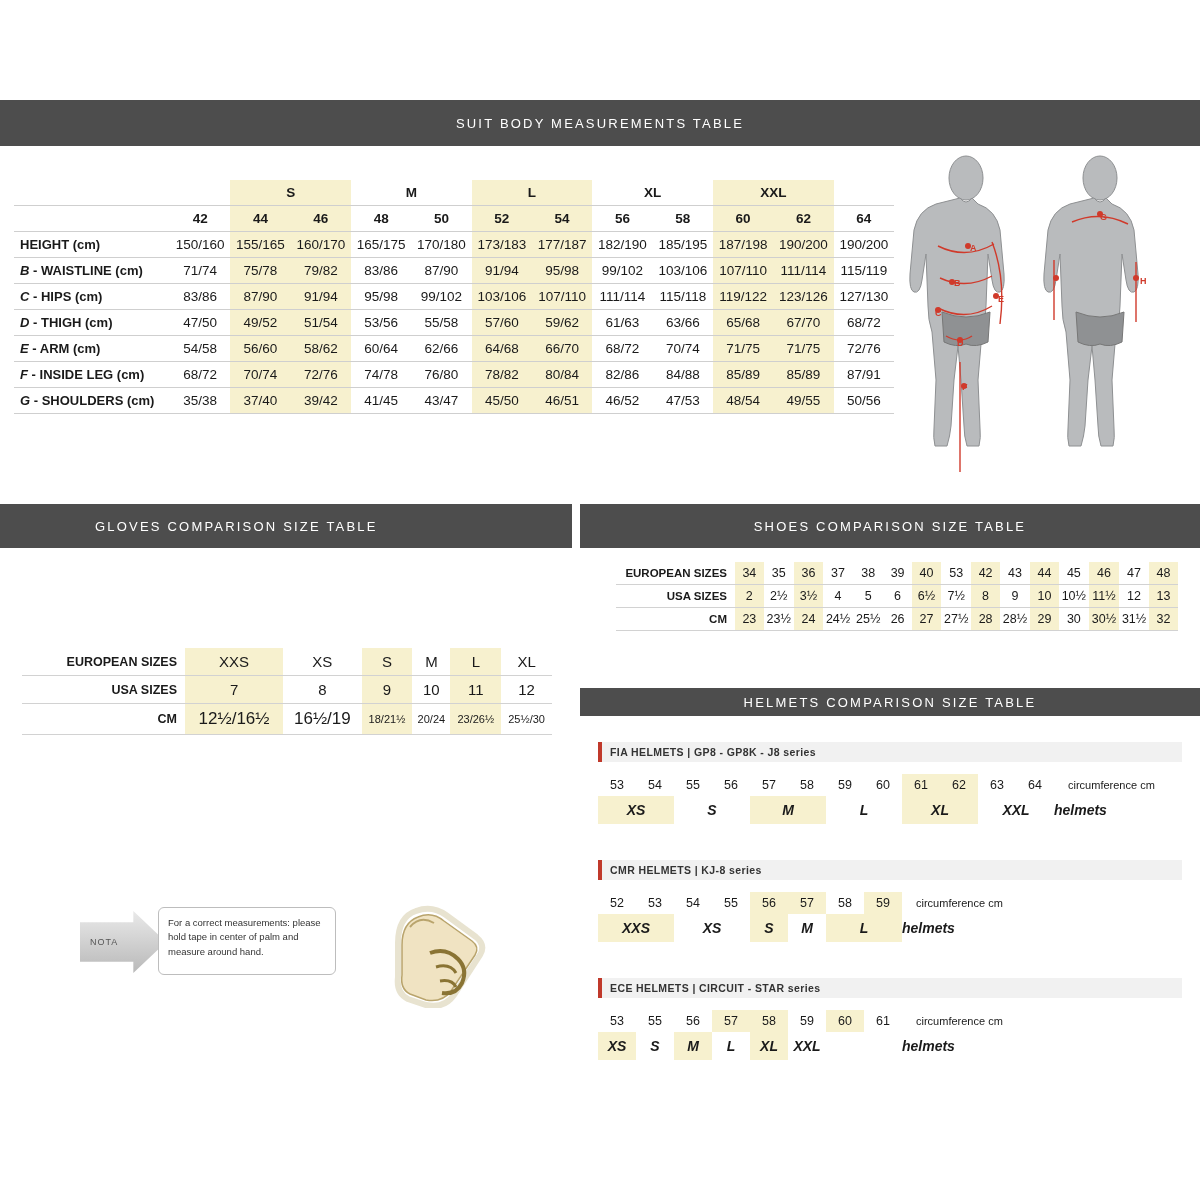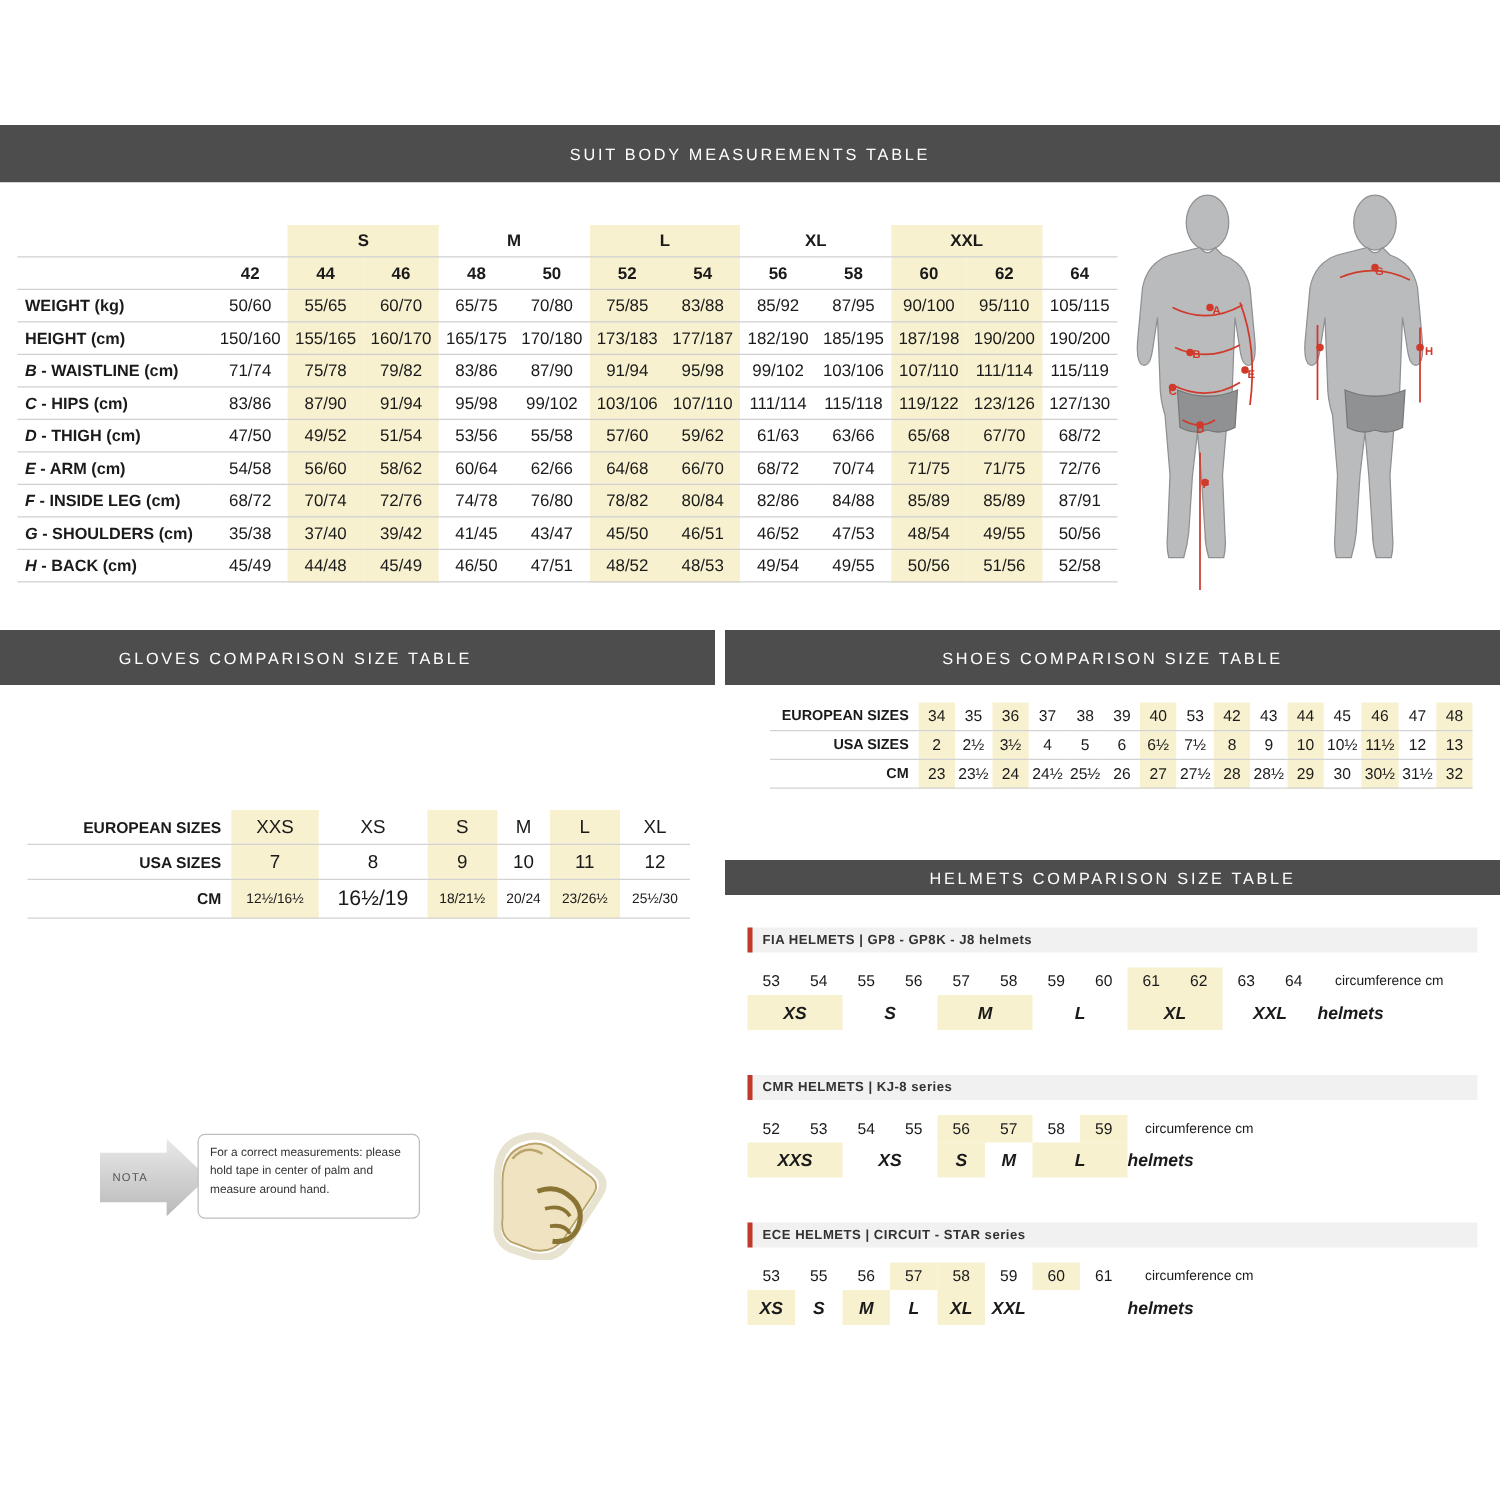--- a/index.html
+++ b/index.html
@@ -123,21 +123,6 @@
           <td>64</td>
         </tr>
 
-        <tr>
-          <td class="rowlab"><i></i><span>WEIGHT (kg)</span></td>
-          <td>50/60</td>
-          <td class="hl">55/65</td>
-          <td class="hl">60/70</td>
-          <td>65/75</td>
-          <td>70/80</td>
-          <td class="hl">75/85</td>
-          <td class="hl">83/88</td>
-          <td>85/92</td>
-          <td>87/95</td>
-          <td class="hl">90/100</td>
-          <td class="hl">95/110</td>
-          <td>105/115</td>
-        </tr>
         <tr>
           <td class="rowlab"><i></i><span>HEIGHT (cm)</span></td>
           <td>150/160</td>

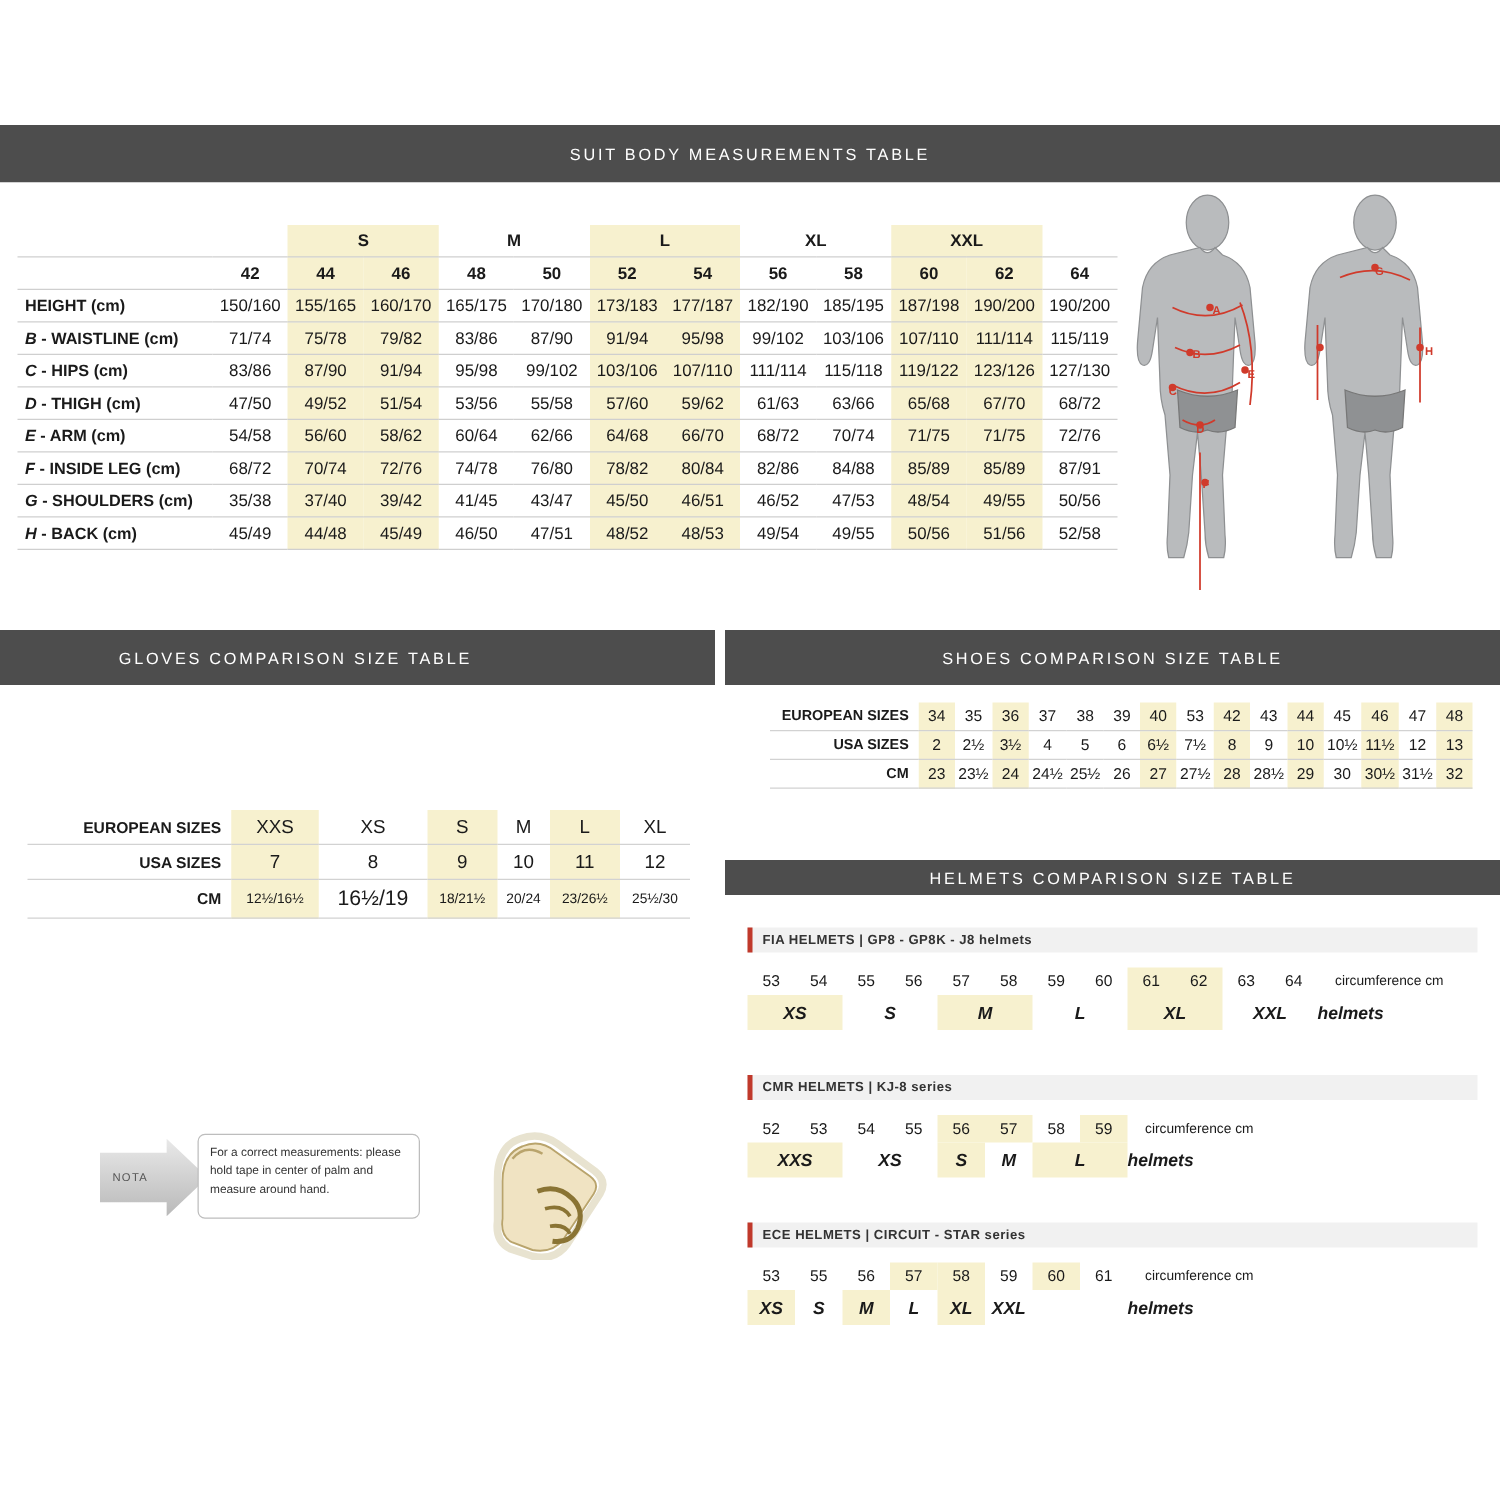--- a/index.html
+++ b/index.html
@@ -227,21 +227,6 @@
           <td class="hl">48/54</td>
           <td class="hl">49/55</td>
           <td>50/56</td>
-        </tr>
-        <tr>
-          <td class="rowlab"><i>H</i> <span>- BACK (cm)</span></td>
-          <td>45/49</td>
-          <td class="hl">44/48</td>
-          <td class="hl">45/49</td>
-          <td>46/50</td>
-          <td>47/51</td>
-          <td class="hl">48/52</td>
-          <td class="hl">48/53</td>
-          <td>49/54</td>
-          <td>49/55</td>
-          <td class="hl">50/56</td>
-          <td class="hl">51/56</td>
-          <td>52/58</td>
         </tr>
       </tbody>
     </table>

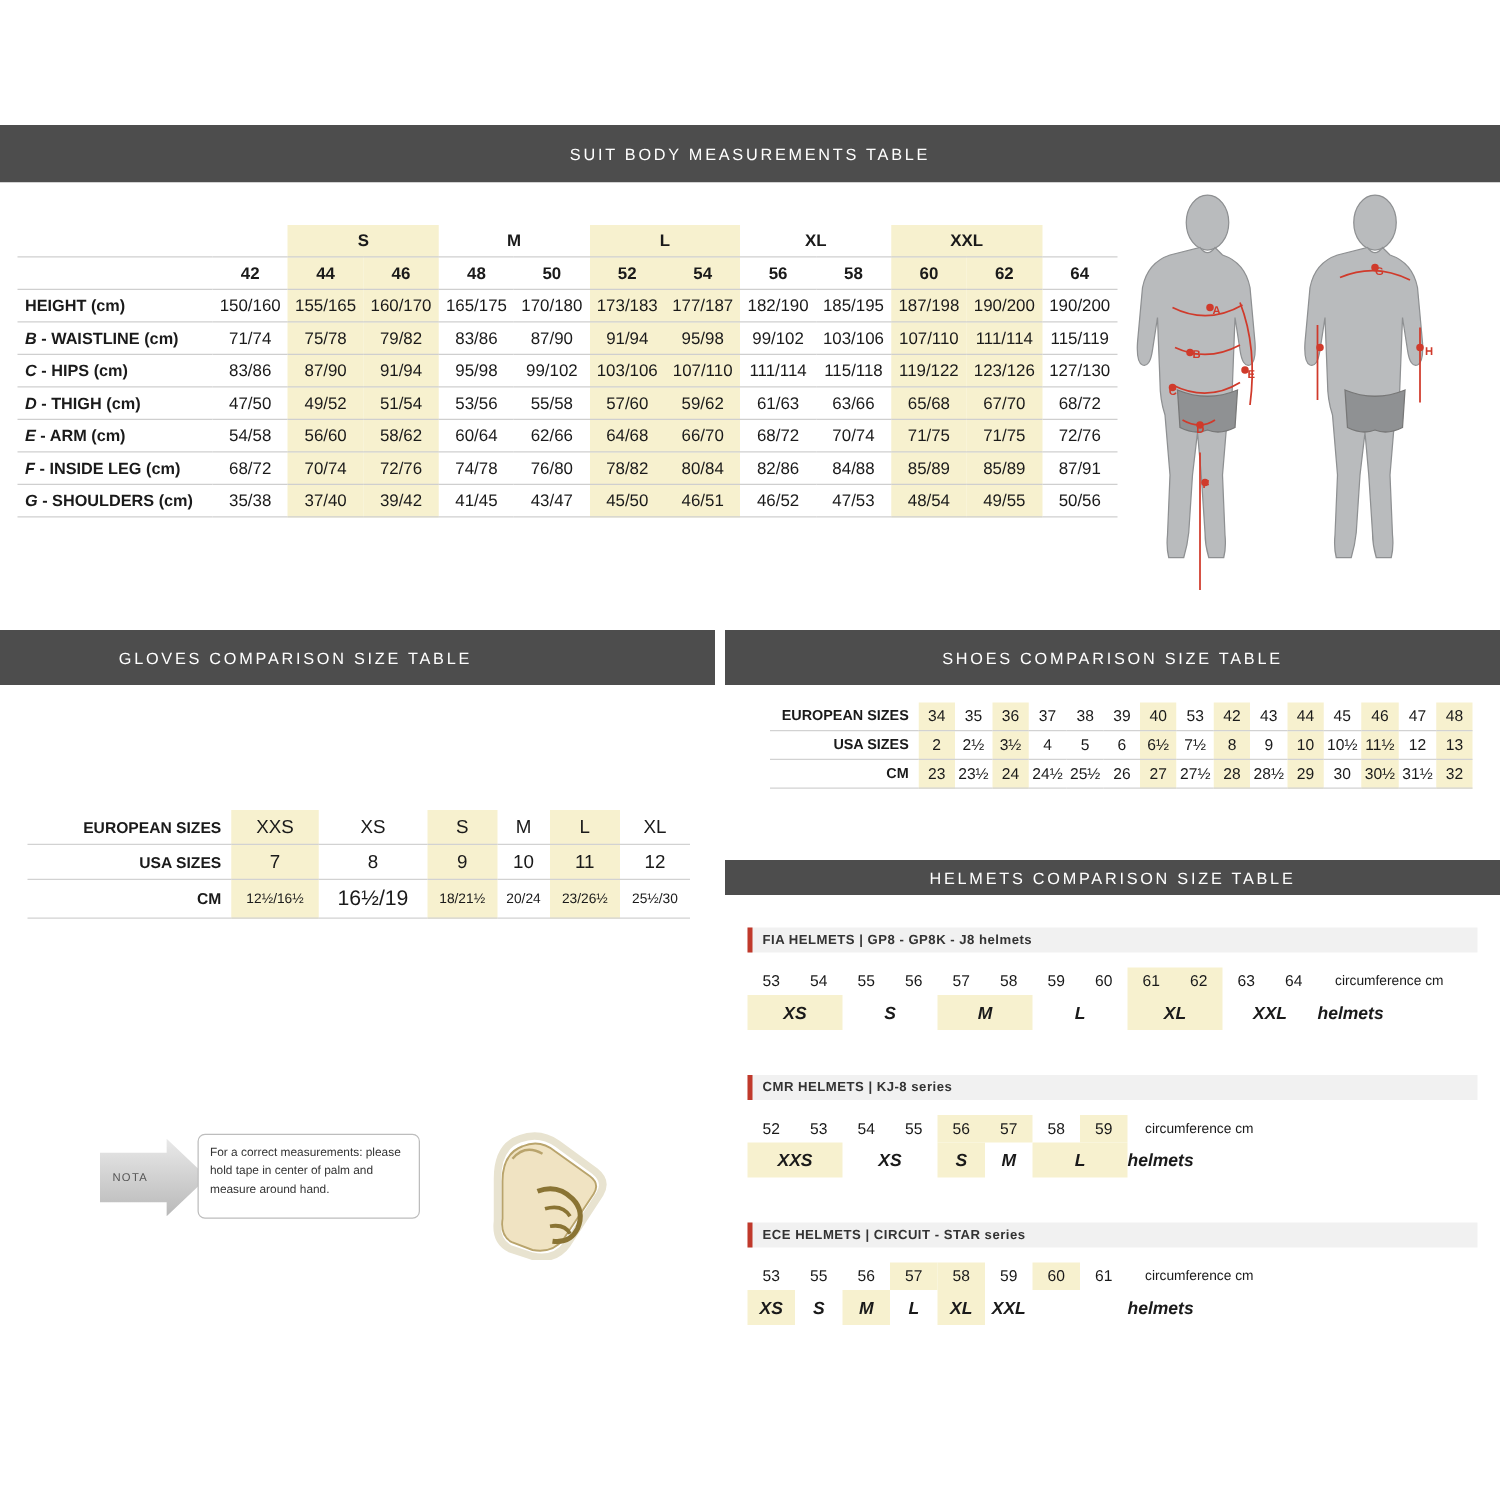--- a/index.html
+++ b/index.html
@@ -306,7 +306,7 @@
         </tr>
         <tr>
           <td class="rowlab">CM</td>
-          <td class="hl" style="font-size:11px">12½/16½</td>
+          <td class="hl" style="font-size:17px">12½/16½</td>
           <td style="font-size:17px">16½/19</td>
           <td class="hl" style="font-size:11px">18/21½</td>
           <td style="font-size:11px">20/24</td>

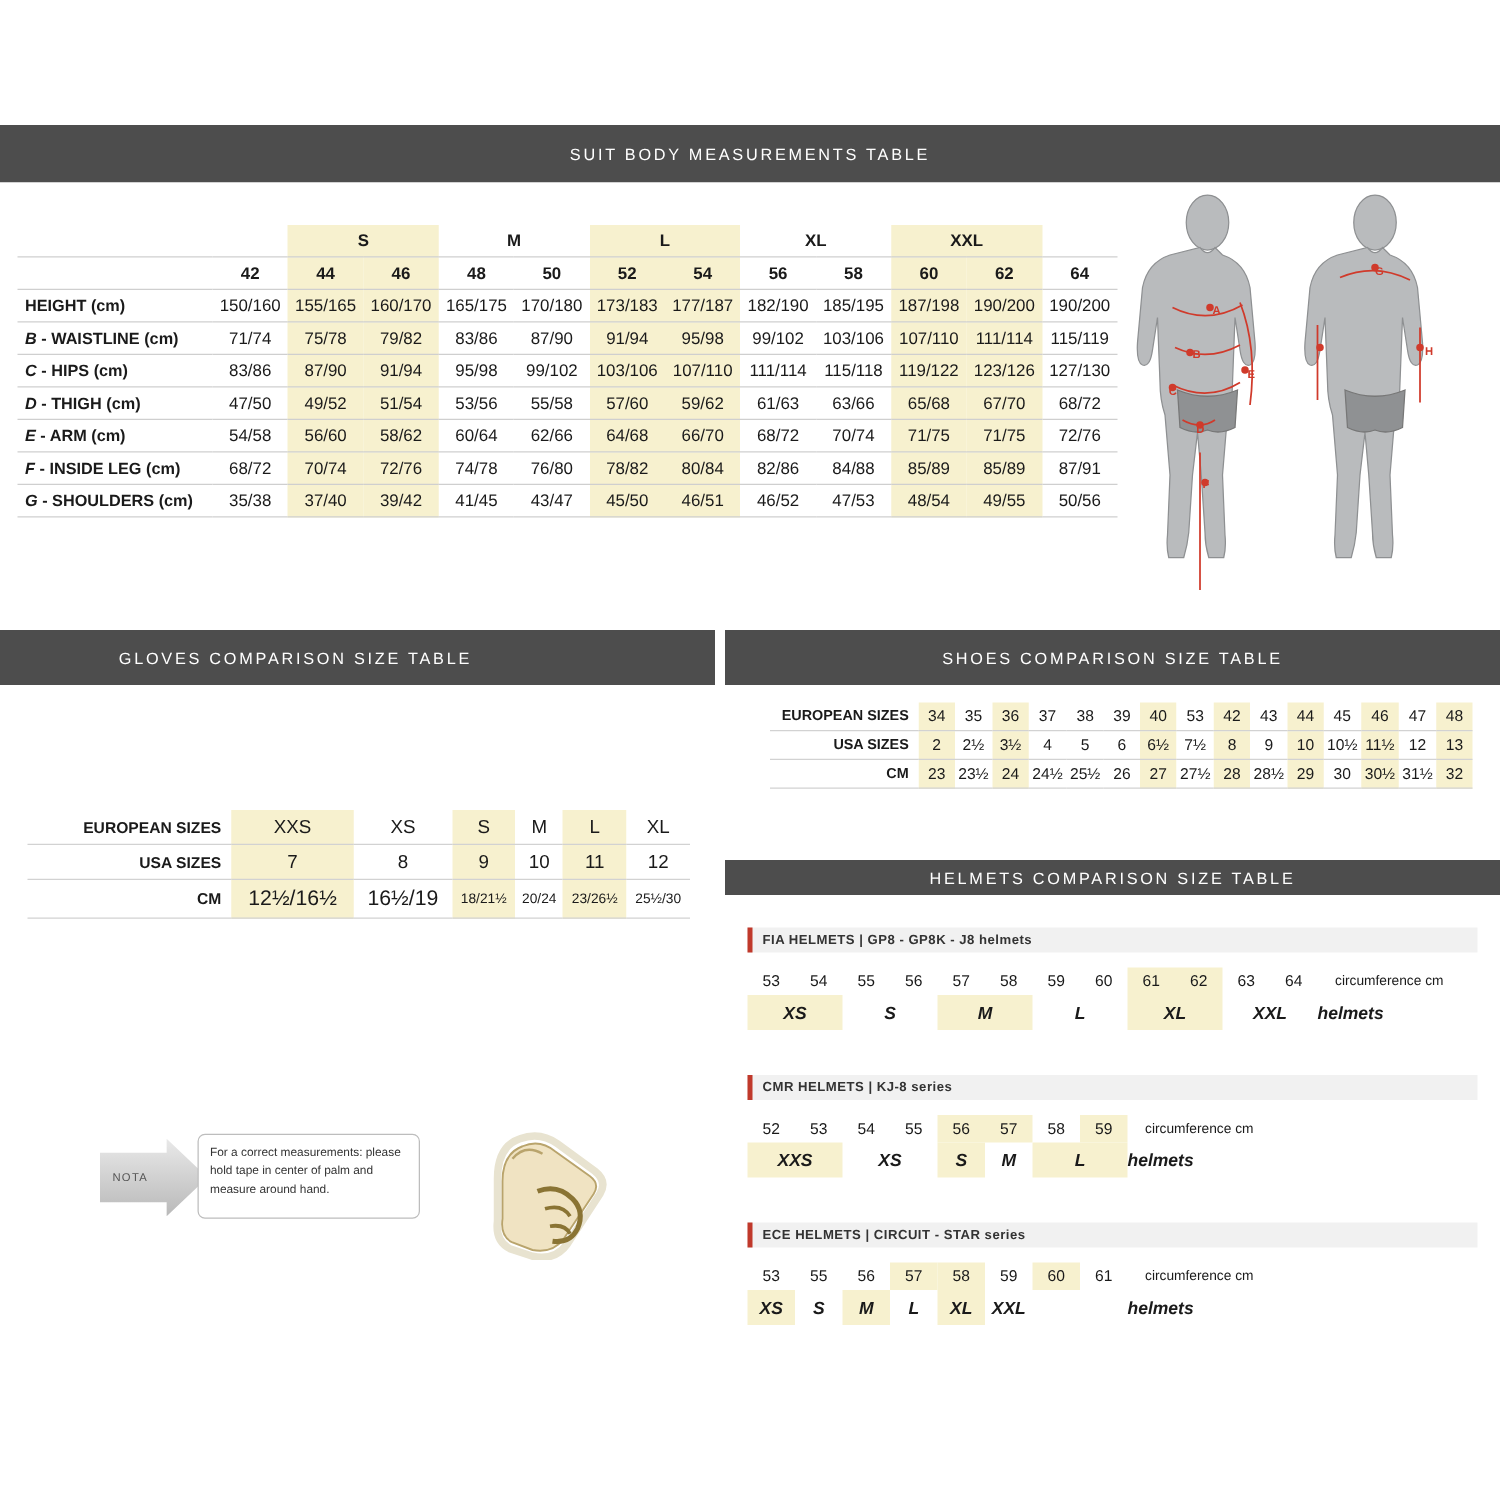--- a/index.html
+++ b/index.html
@@ -401,7 +401,7 @@
 
   <div id="helmets-body">
 
-    <div class="hsub" style="top:10px;">FIA HELMETS  |  GP8 - GP8K - J8 helmets</div>
+    <div class="hsub" style="top:10px;">FIA HELMETS  |  GP8 - GP8K - J8 series</div>
     <table class="helm" style="top:42px;">
       <tbody>
         <tr>

